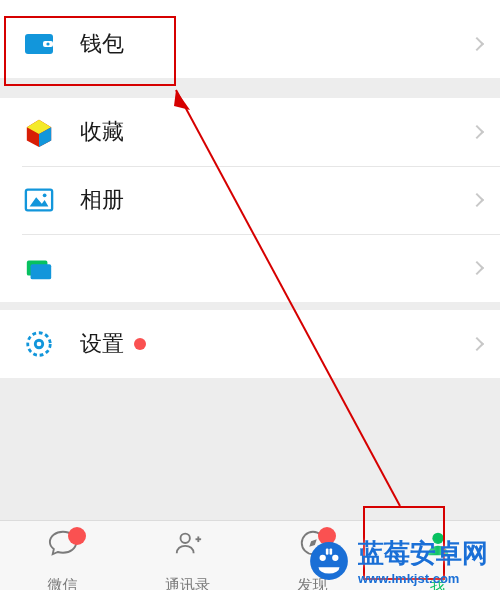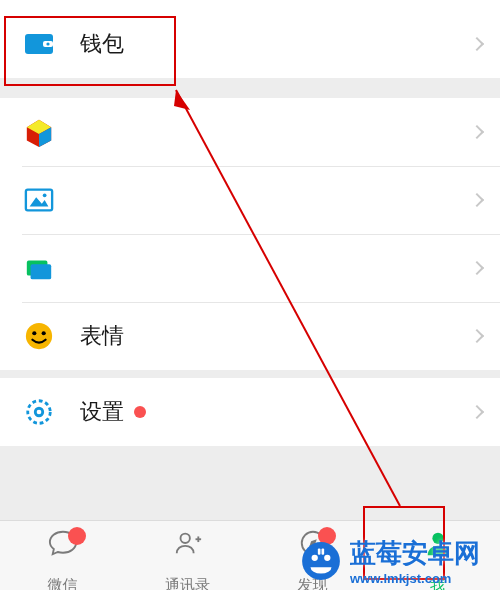--- a/index.html
+++ b/index.html
@@ -140,6 +140,7 @@
             <polygon points="16,18 29,11 29,25 16,32" fill="#1296db"></polygon>
           </svg>
       </span>
+      <span class="label">收藏</span>
       <span class="chev"></span>
     </div>
     <div class="item">

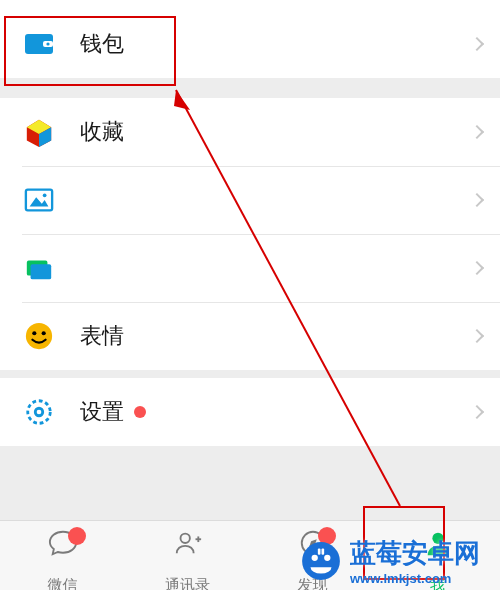--- a/index.html
+++ b/index.html
@@ -151,6 +151,7 @@
             <circle cx="22" cy="11" r="2" fill="#1296db"></circle>
           </svg>
       </span>
+      <span class="label">相册</span>
       <span class="chev"></span>
     </div>
     <div class="item">

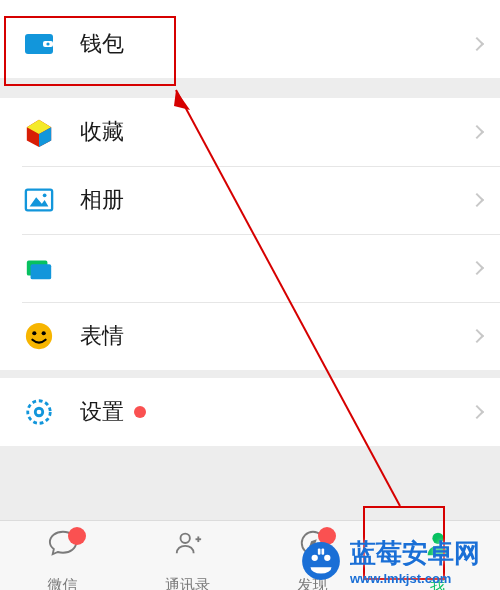--- a/index.html
+++ b/index.html
@@ -163,18 +163,6 @@
       </span>
       <span class="chev"></span>
     </div>
-    <div class="item">
-      <span class="icon">
-        <svg viewBox="0 0 32 32" width="30" height="30">
-            <circle cx="16" cy="16" r="14" fill="#f7b500"></circle>
-            <circle cx="11" cy="13" r="2.2" fill="#000"></circle>
-            <circle cx="21" cy="13" r="2.2" fill="#000"></circle>
-            <path d="M9 20 Q16 26 23 20" stroke="#000" stroke-width="2.4" fill="none" stroke-linecap="round"></path>
-          </svg>
-      </span>
-      <span class="label">表情</span>
-      <span class="chev"></span>
-    </div>
   </div>
 
   <div class="group bottom">

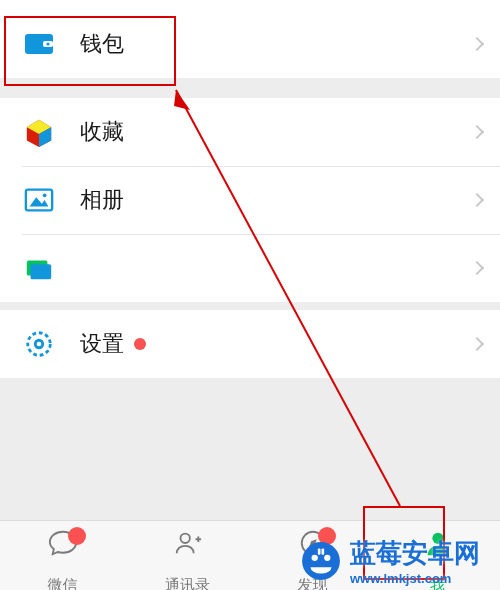--- a/index.html
+++ b/index.html
@@ -94,7 +94,7 @@
   }
   .wm {
     position: absolute;
-    right: 20px; bottom: 14px;
+    right: 12px; bottom: 14px;
     display: flex; align-items: center; gap: 8px;
     color: #1a6fd6;
     font-size: 26px;

